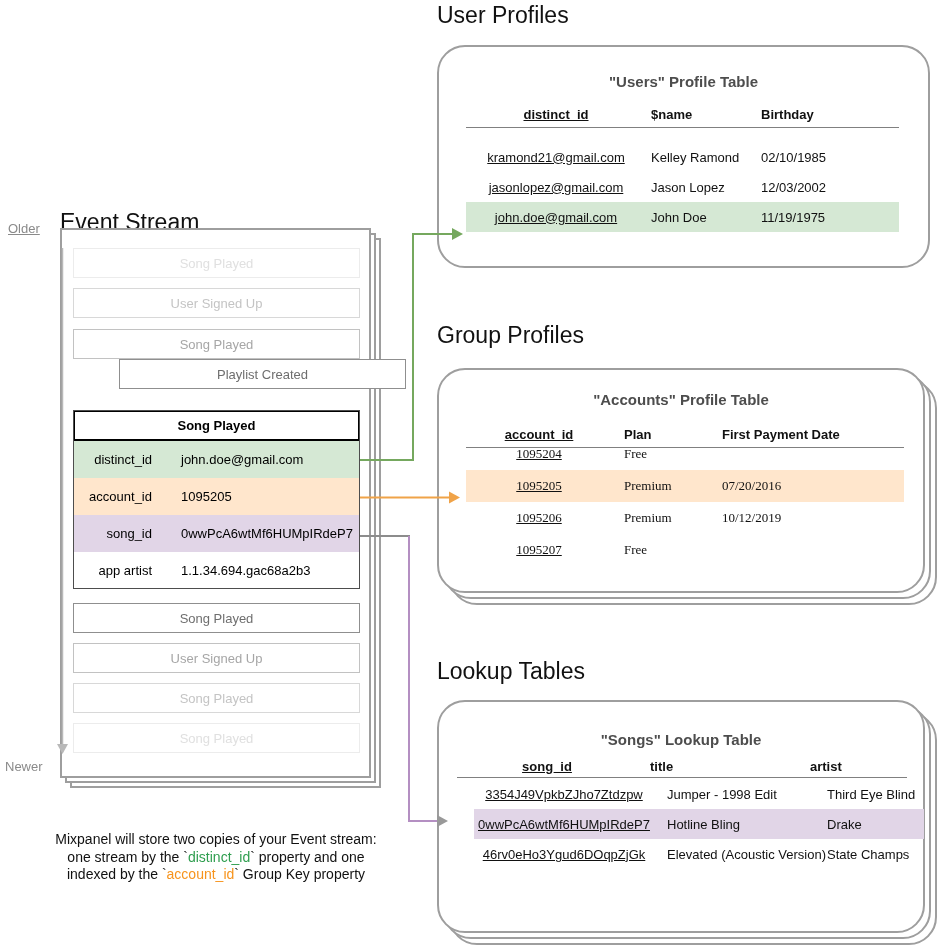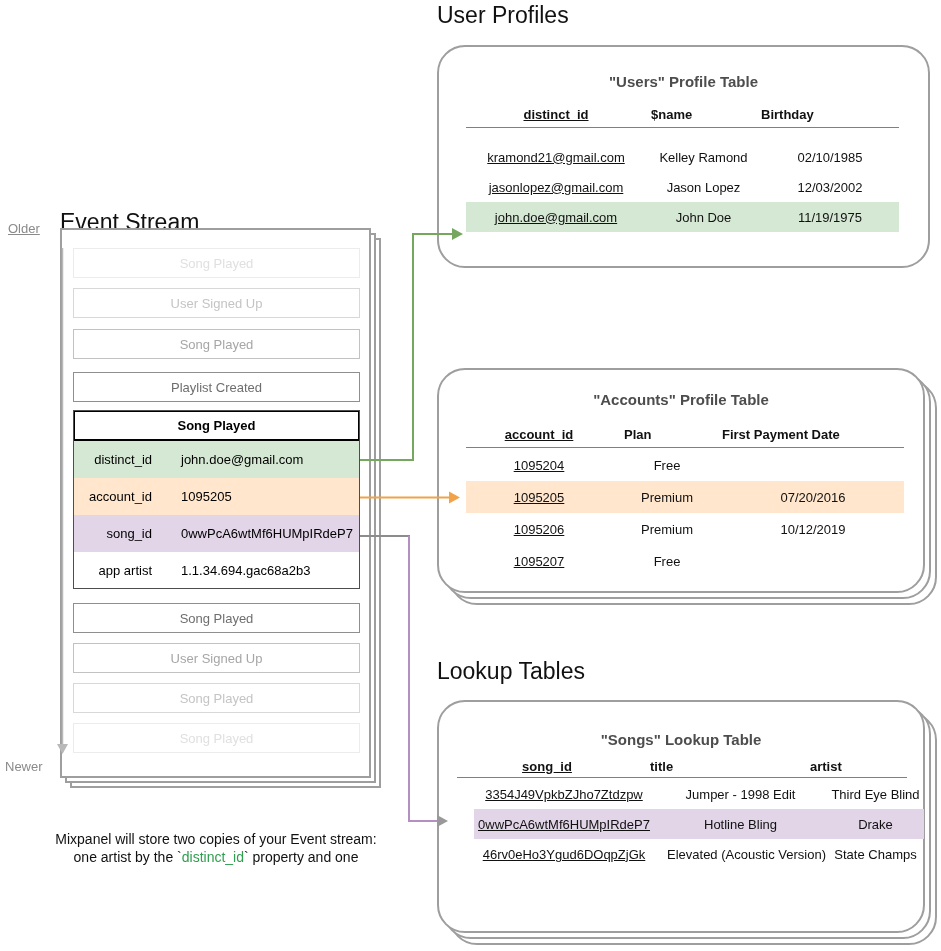--- a/index.html
+++ b/index.html
@@ -54,7 +54,7 @@
   .grid-accounts{grid-template-columns:146px 86px auto;column-gap:12px;}
   .grid-songs{grid-template-columns:180px 147px auto;column-gap:13px;}
   .cell-id{text-align:center;text-decoration:underline;white-space:nowrap;}
-  .cell-left{text-align:center;white-space:nowrap;}
+  .cell-left{text-align:left;white-space:nowrap;}
   .th-id{text-align:center;text-decoration:underline;}
   .users-rows .trow{height:30px;}
   .accounts-rows .trow{height:32px;}

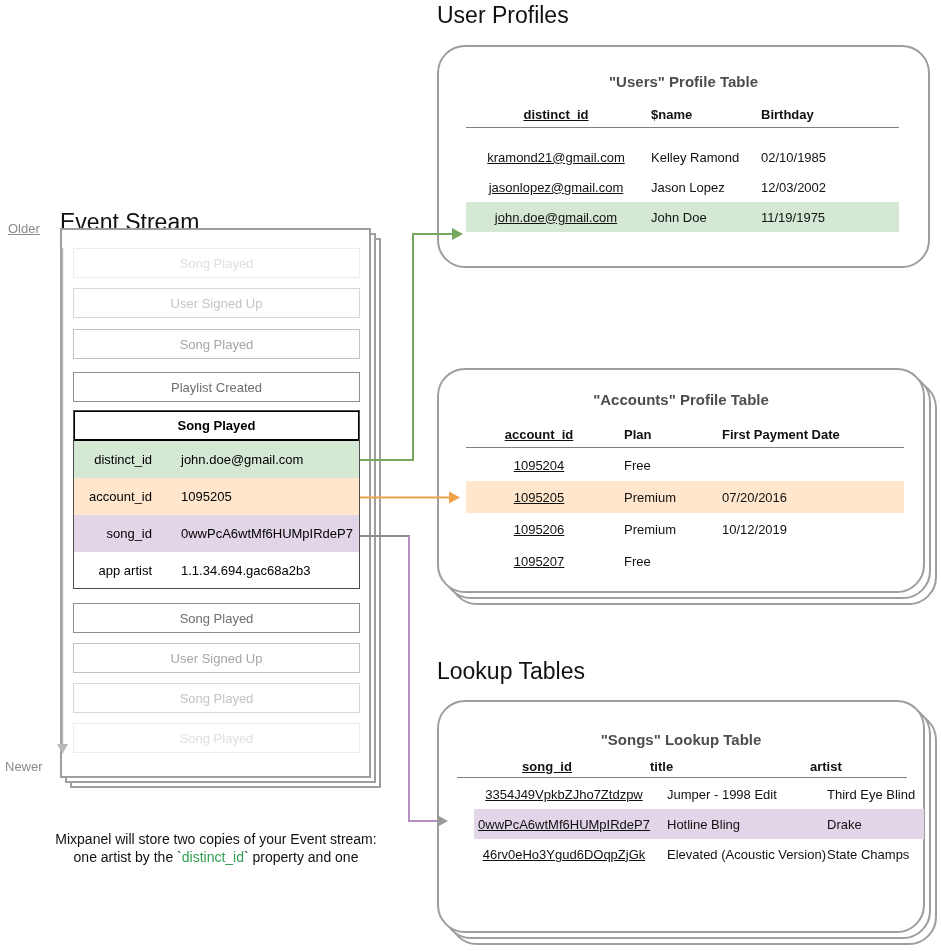--- a/index.html
+++ b/index.html
@@ -143,6 +143,7 @@
     </div>
   </div>
 
+  <div class="abs section-title" style="left:437px;top:322px;width:488px;">Group Profiles</div>
   <div class="abs frame round" style="left:449px;top:380px;width:488px;height:225px;"></div>
   <div class="abs frame round" style="left:443px;top:374px;width:488px;height:225px;"></div>
   <div class="abs frame round" style="left:437px;top:368px;width:488px;height:225px;"></div>

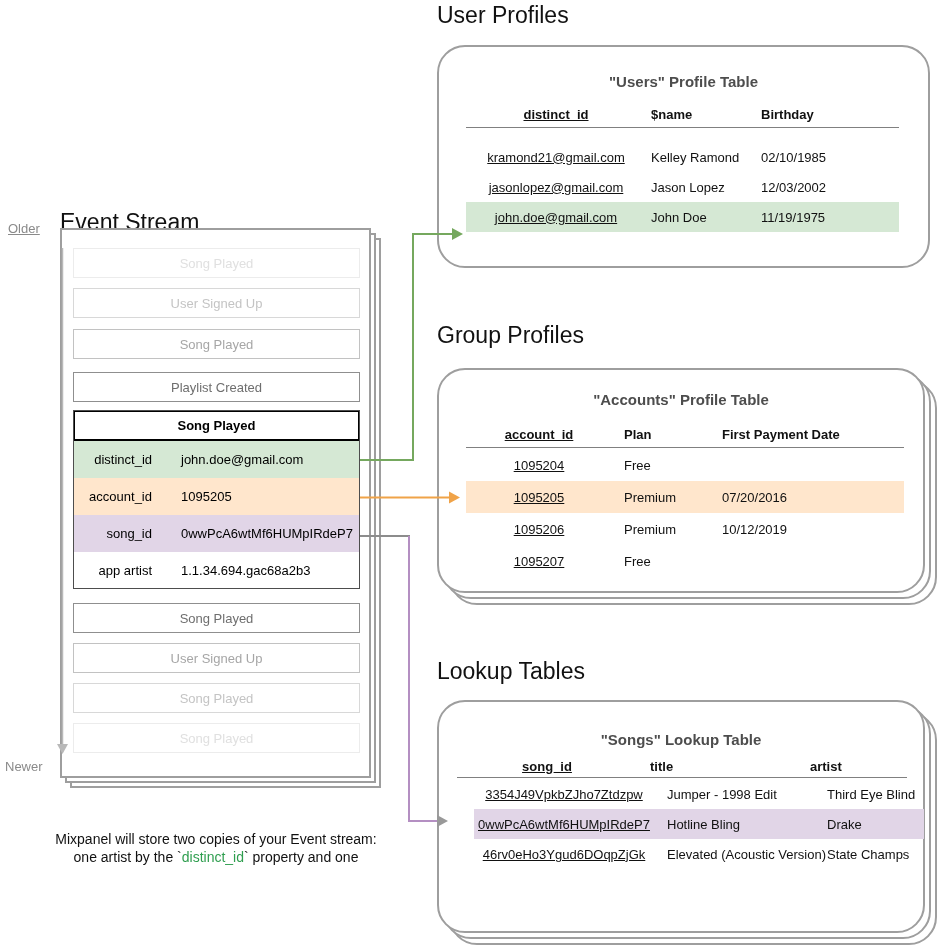--- a/index.html
+++ b/index.html
@@ -82,7 +82,7 @@
   <div class="abs ev-row fade1" style="top:248px;">Song Played</div>
   <div class="abs ev-row fade2" style="top:288px;">User Signed Up</div>
   <div class="abs ev-row fade3" style="top:329px;">Song Played</div>
-  <div class="abs ev-row fade4" style="top:372px;">Playlist Created</div>
+  <div class="abs ev-row fade4" style="top:359px;margin-left:46px;">Playlist Created</div>
 
   <div class="abs card-header" style="top:410px;">Song Played</div>
 

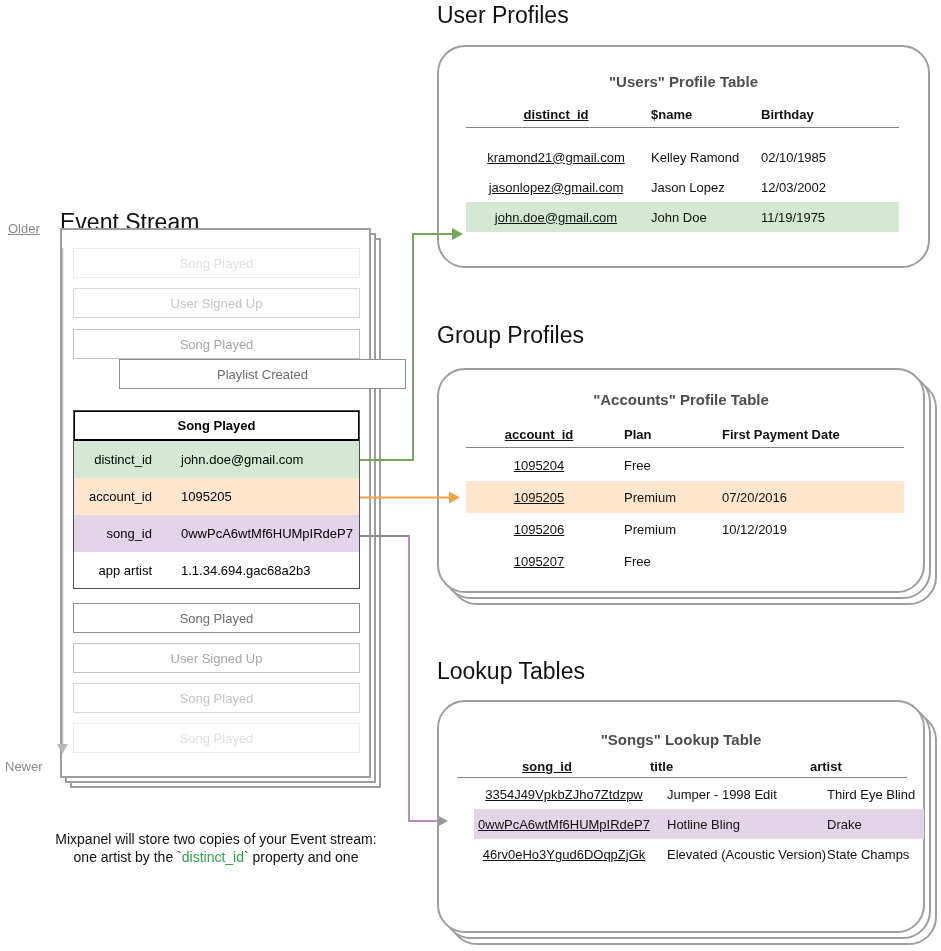--- a/index.html
+++ b/index.html
@@ -156,7 +156,7 @@
   </div>
   <div class="abs rule" style="left:466px;top:447px;width:438px;"></div>
 
-  <div class="abs accounts-rows" style="left:466px;top:449px;width:438px;">
+  <div class="abs accounts-rows" style="left:466px;top:438px;width:438px;font-family:Liberation Serif, serif;">
     <div class="trow grid-accounts">
       <span class="cell-id">1095204</span>
       <span class="cell-left">Free</span>

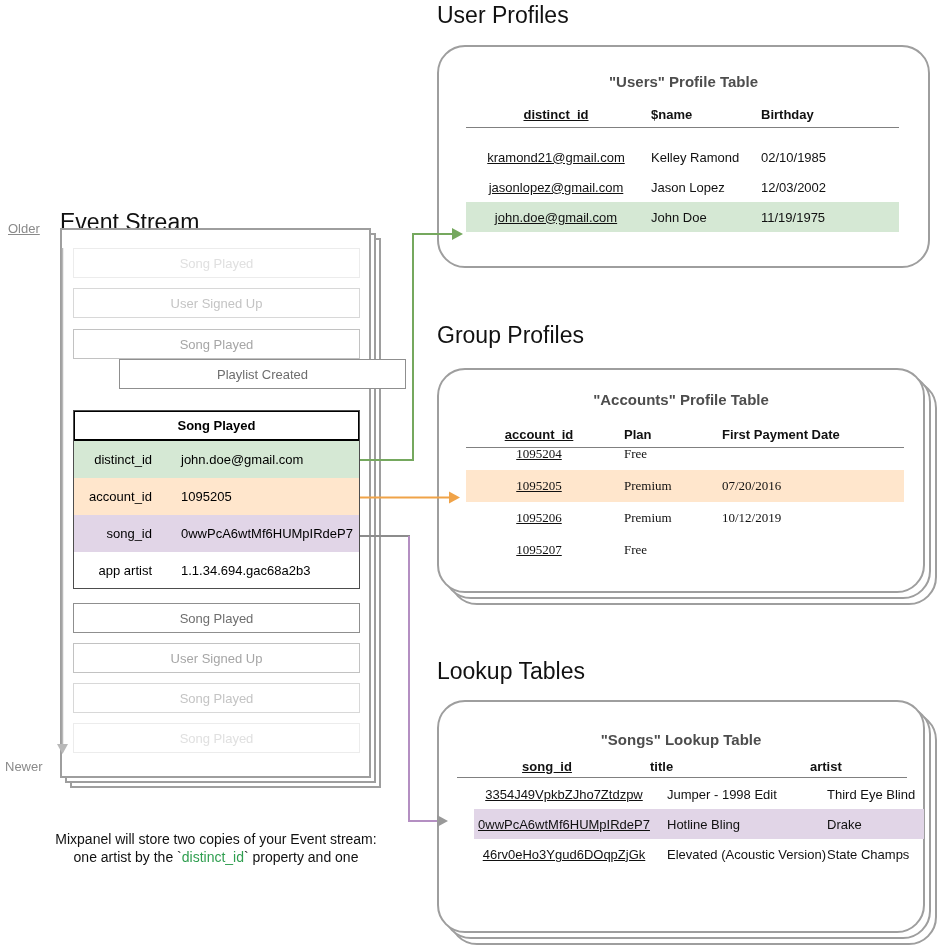--- a/index.html
+++ b/index.html
@@ -111,7 +111,7 @@
 
   <div class="abs caption">
     <div>Mixpanel will store two copies of your Event stream:</div>
-    <div><span>one artist by the `</span><span class="code-green">distinct_id</span><span>` property and one</span></div>
+    <div><span>one stream by the `</span><span class="code-green">distinct_id</span><span>` property and one</span></div>
   </div>
 
   <div class="abs section-title" style="left:437px;top:2px;width:493px;">User Profiles</div>

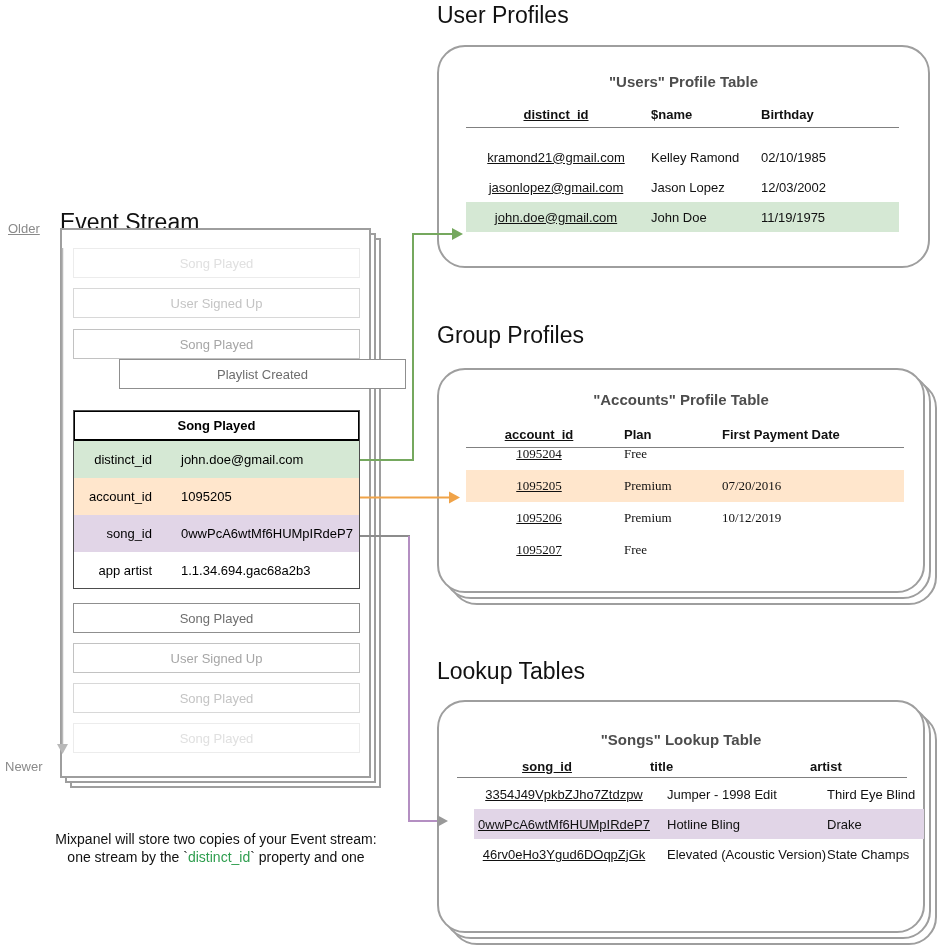--- a/index.html
+++ b/index.html
@@ -112,6 +112,7 @@
   <div class="abs caption">
     <div>Mixpanel will store two copies of your Event stream:</div>
     <div><span>one stream by the `</span><span class="code-green">distinct_id</span><span>` property and one</span></div>
+    <div><span>indexed by the `</span><span class="code-orange">account_id</span><span>` Group Key property</span></div>
   </div>
 
   <div class="abs section-title" style="left:437px;top:2px;width:493px;">User Profiles</div>

